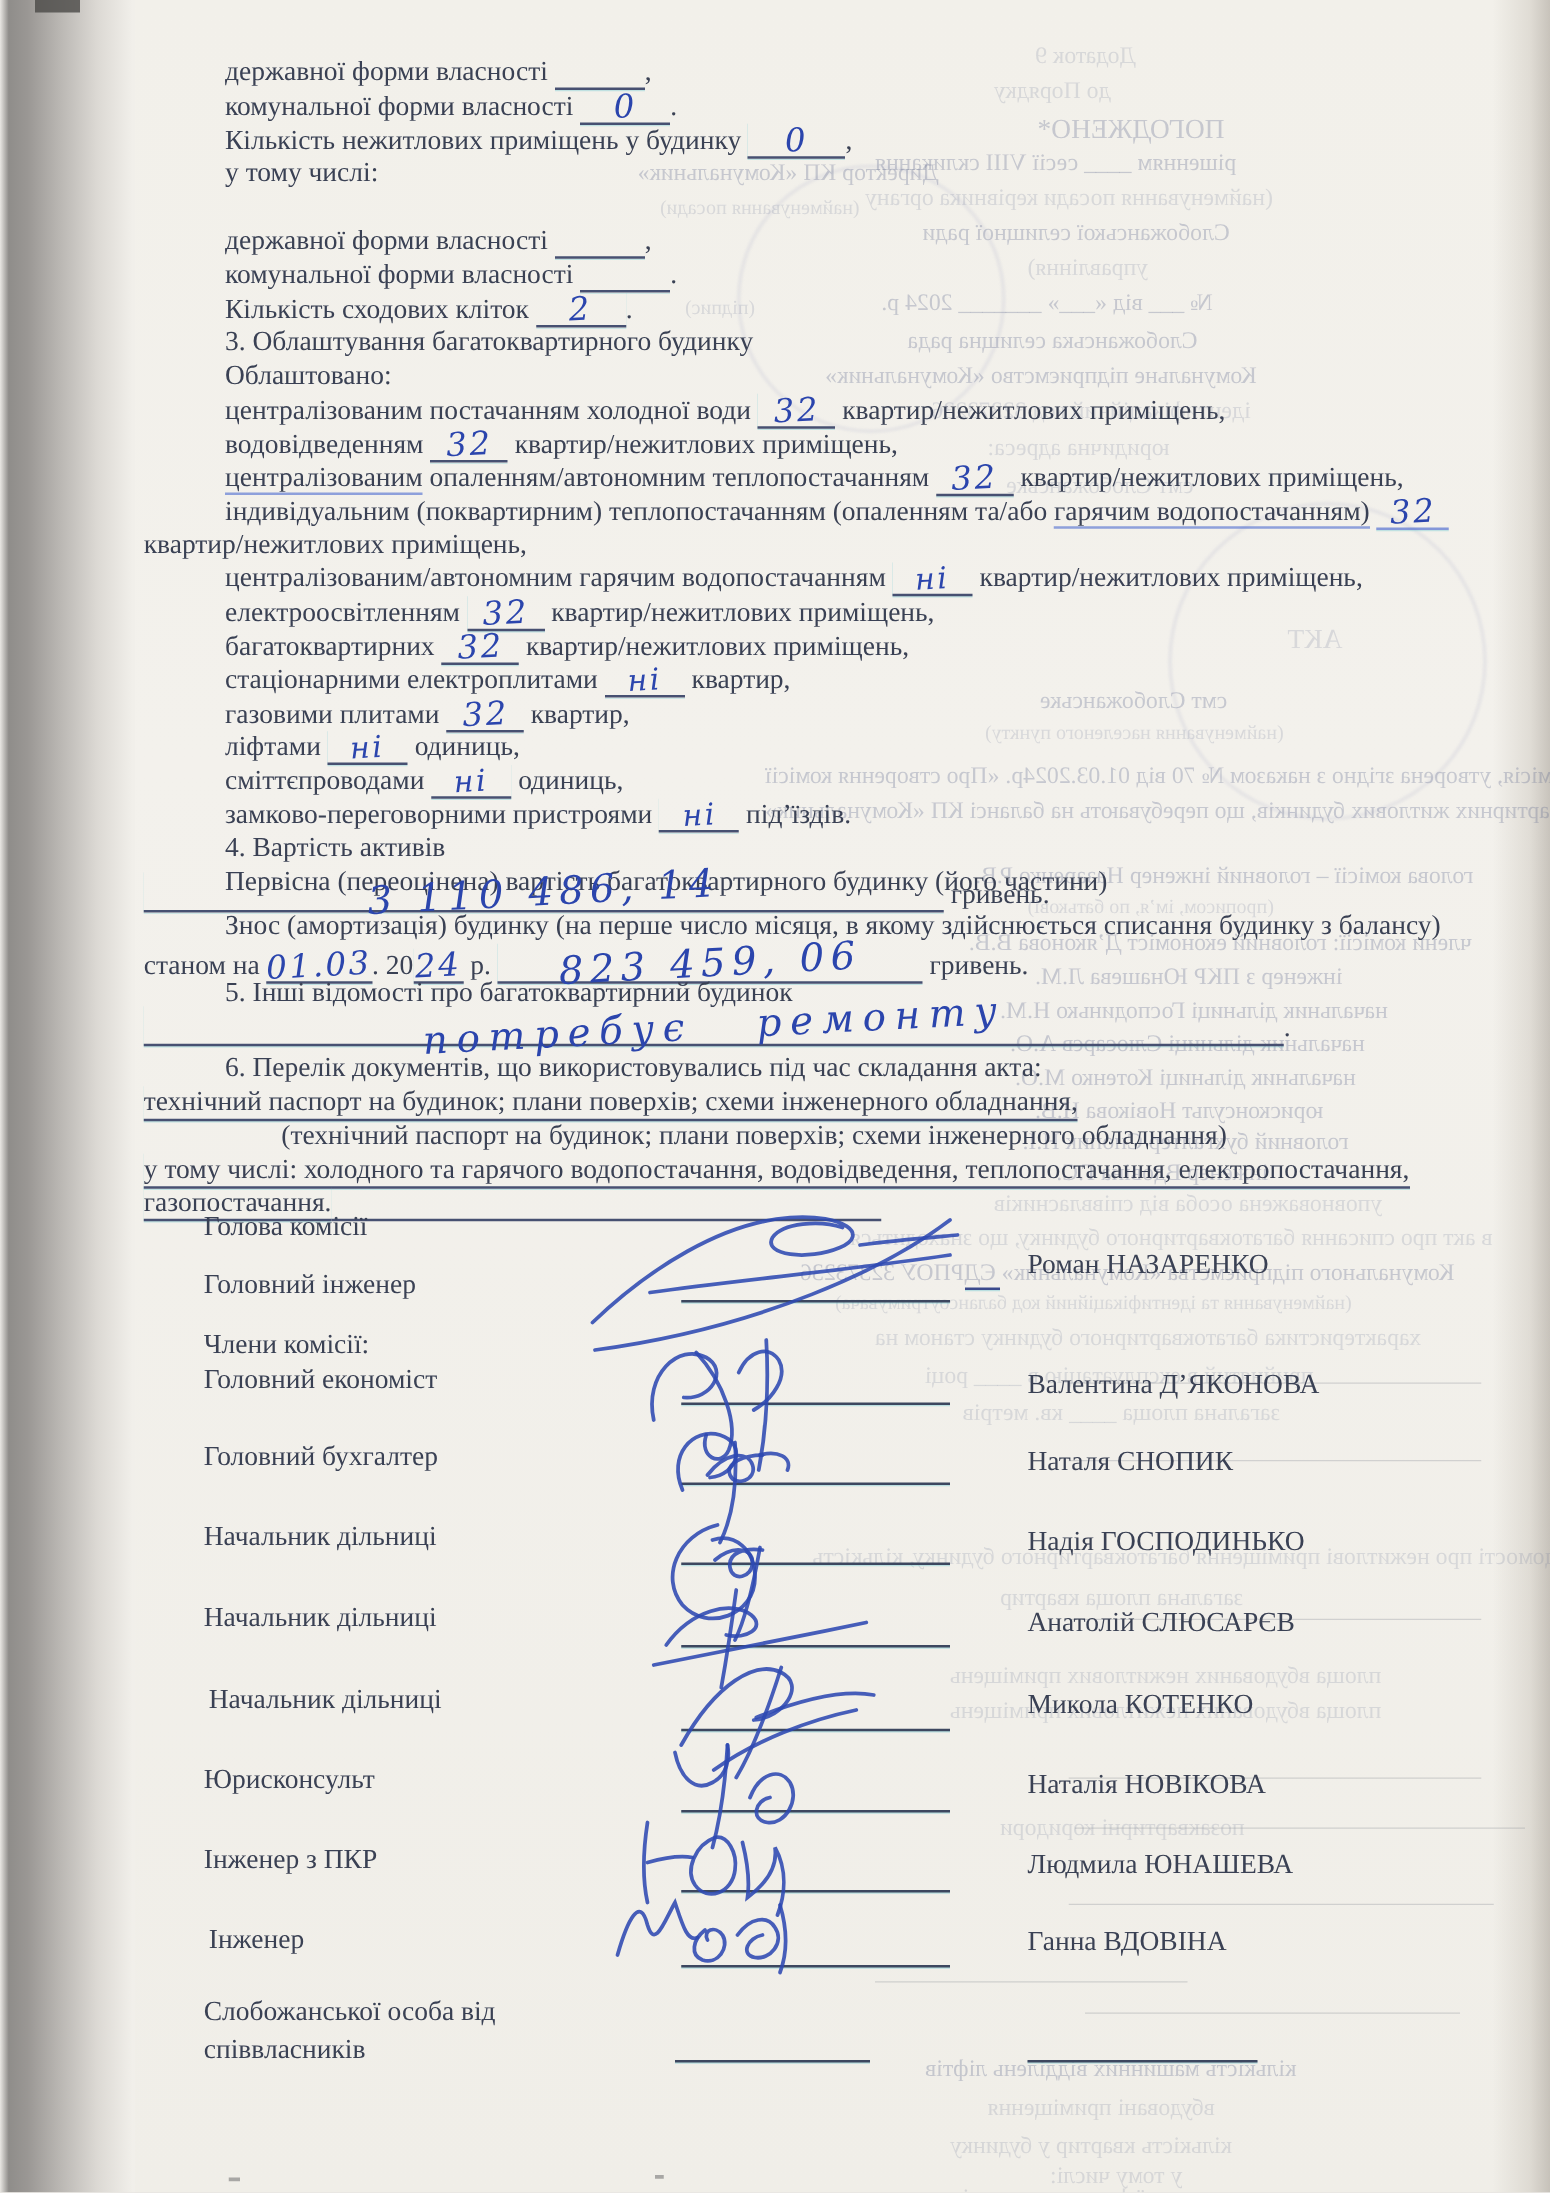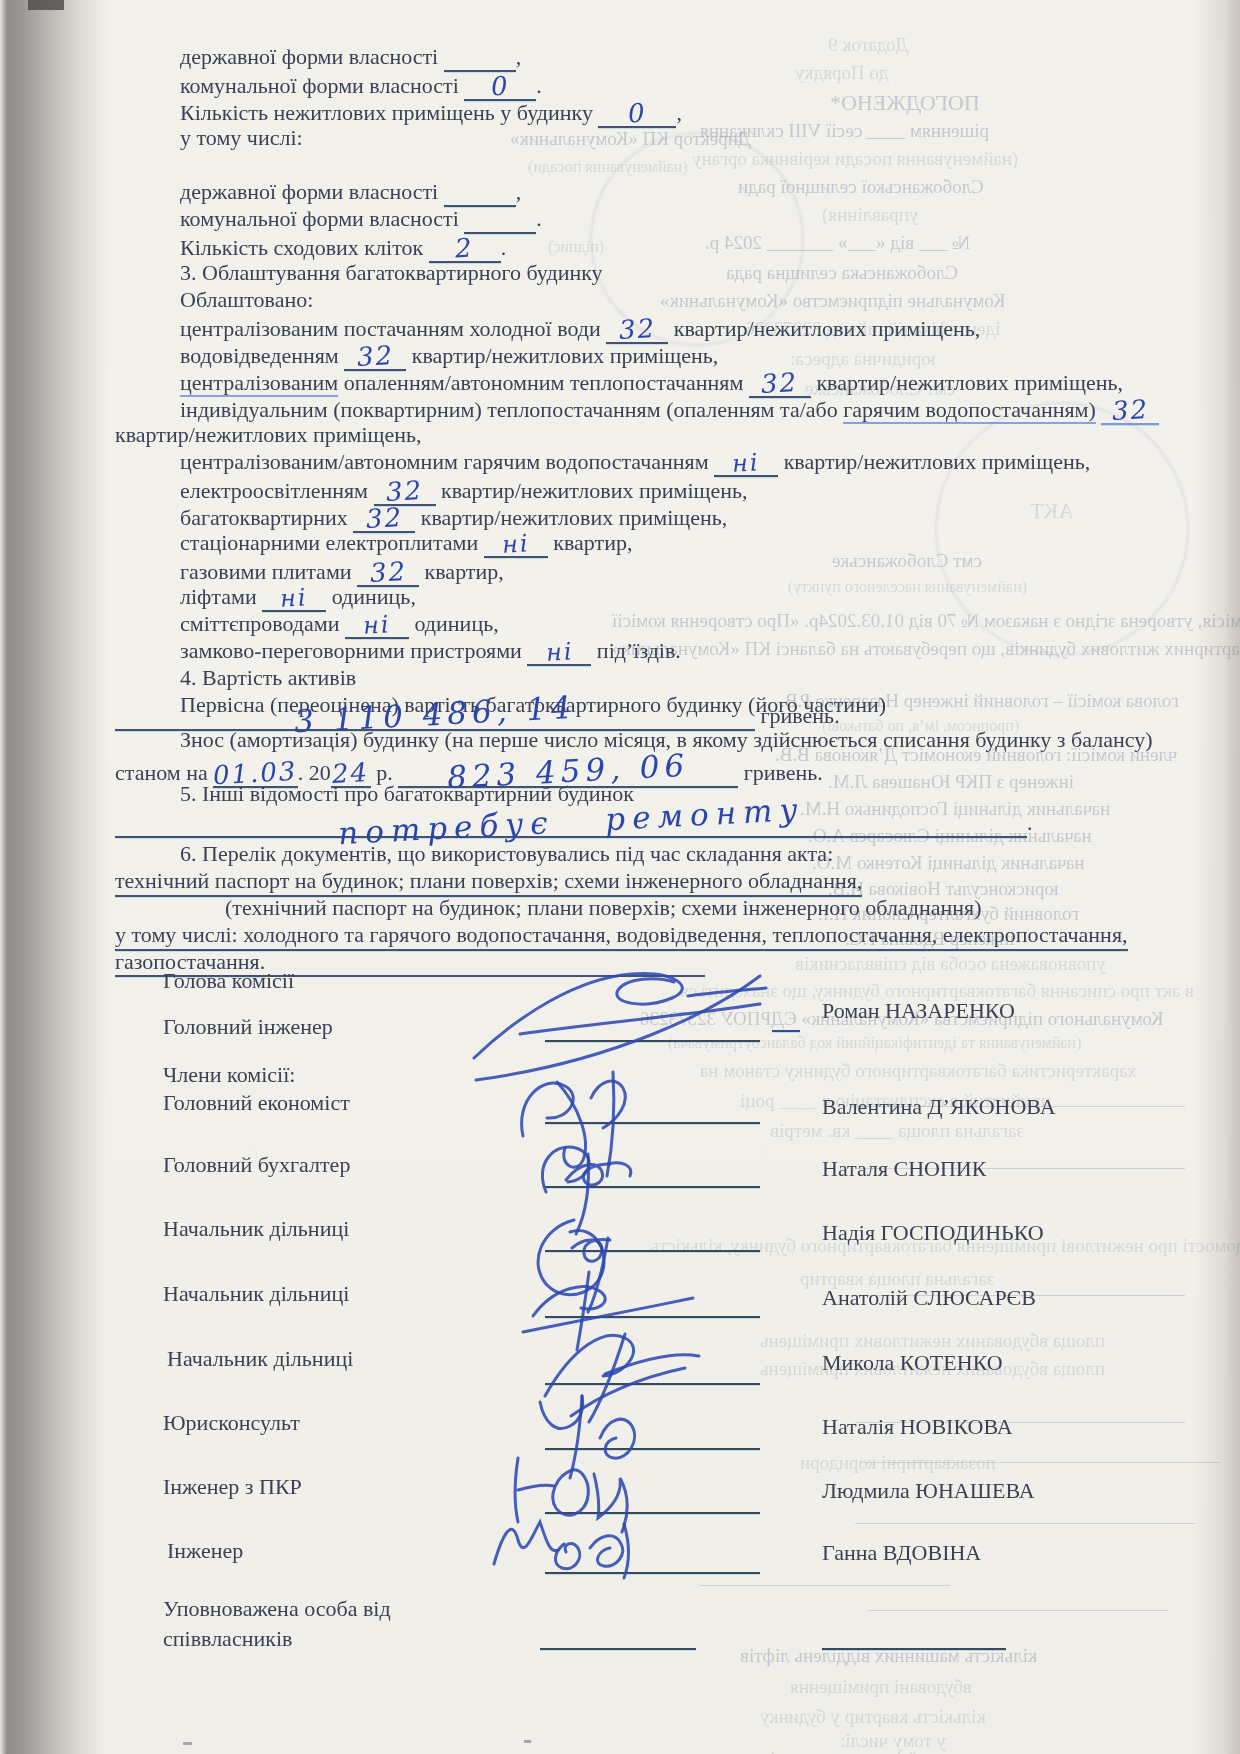--- a/index.html
+++ b/index.html
@@ -308,7 +308,7 @@
     <path d="M146 28 C152 48 152 66 146 82"></path>
   </svg>
 
-  <div class="t" style="left:163px;top:1596px;">Уповноважена особа від</div>
+  <div class="t" style="left:163px;top:1596px;">Слобожанської особа від</div>
   <div class="t" style="left:163px;top:1626px;">співвласників</div>
   <div class="sigline" style="left:540px;top:1648px;width:156px;"></div>
   <div class="sigline" style="left:822px;top:1648px;width:184px;"></div>

